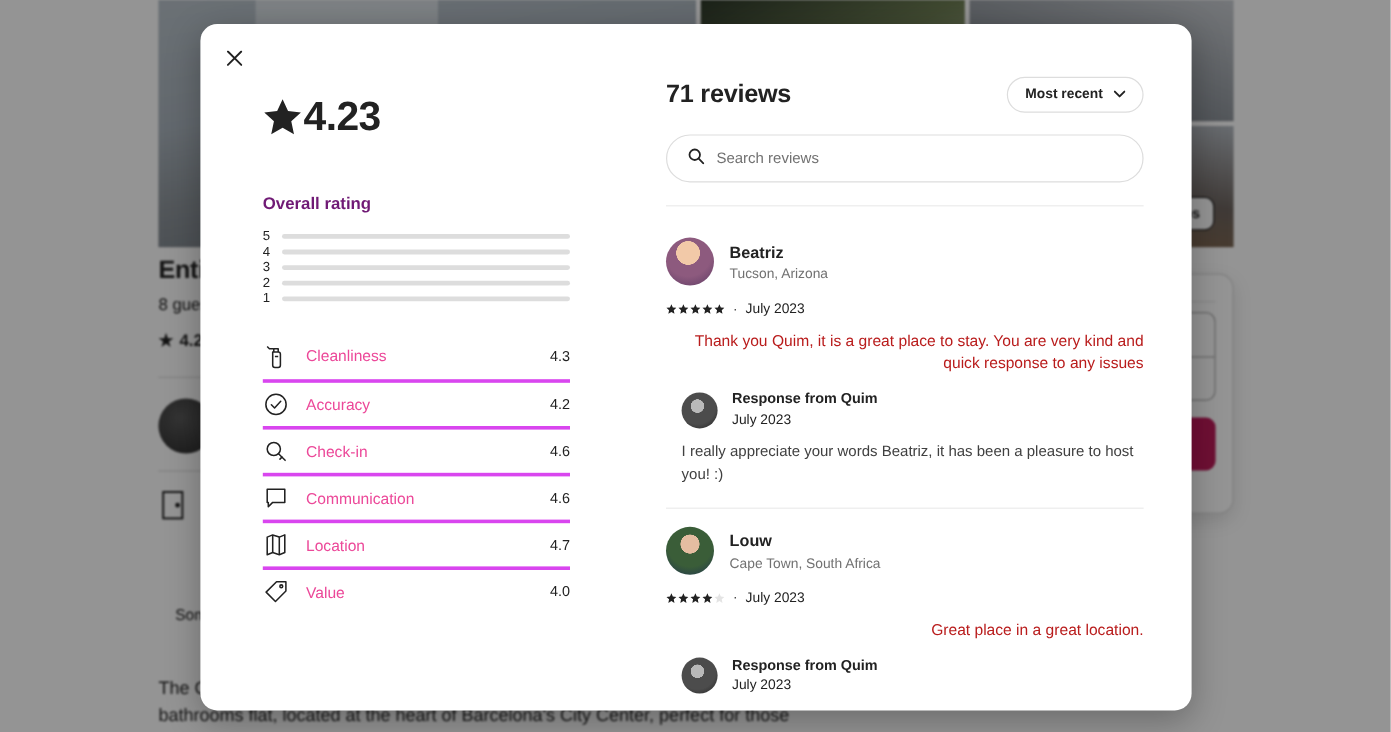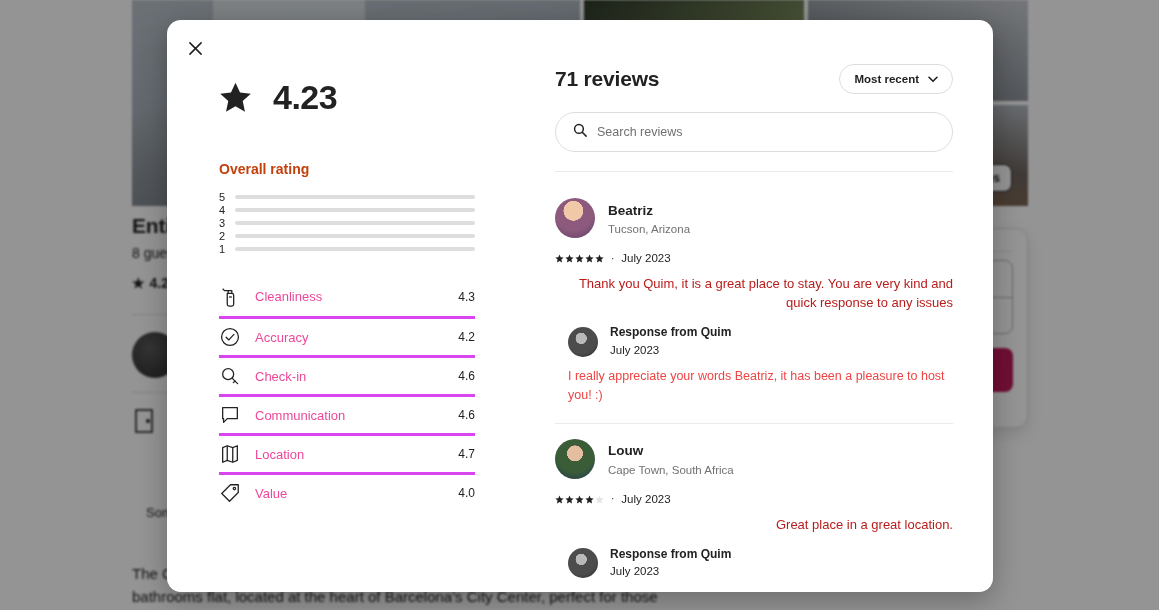--- a/index.html
+++ b/index.html
@@ -113,7 +113,7 @@
     width: 344px; padding: 44px 36px 0 52px;
     flex: 0 0 344px;
   }
-  .score-row { display: flex; align-items: center; gap: 21px; margin-top: 14px; }
+  .score-row { display: flex; align-items: center; gap: 1px; margin-top: 14px; }
   .score-star { width: 33px; height: 33px; }
   .score-num { font-size: 34px; font-weight: bold; letter-spacing: -.5px; }
 

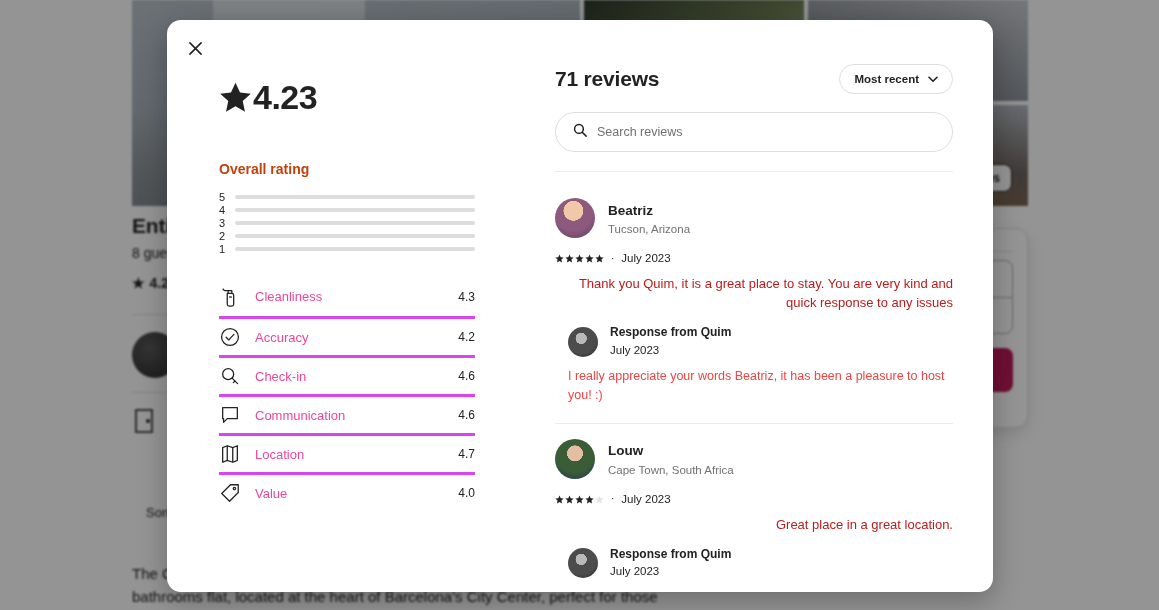--- a/index.html
+++ b/index.html
@@ -117,7 +117,7 @@
   .score-star { width: 33px; height: 33px; }
   .score-num { font-size: 34px; font-weight: bold; letter-spacing: -.5px; }
 
-  .overall-label { margin-top: 44px; font-size: 14px; font-weight: bold; color:#c2410c; }
+  .overall-label { margin-top: 44px; font-size: 14px; font-weight: bold; color:#701a75; }
 
   .bars { margin-top: 13px; }
   .bar-row { display: flex; align-items: center; gap: 9px; height: 13px; }

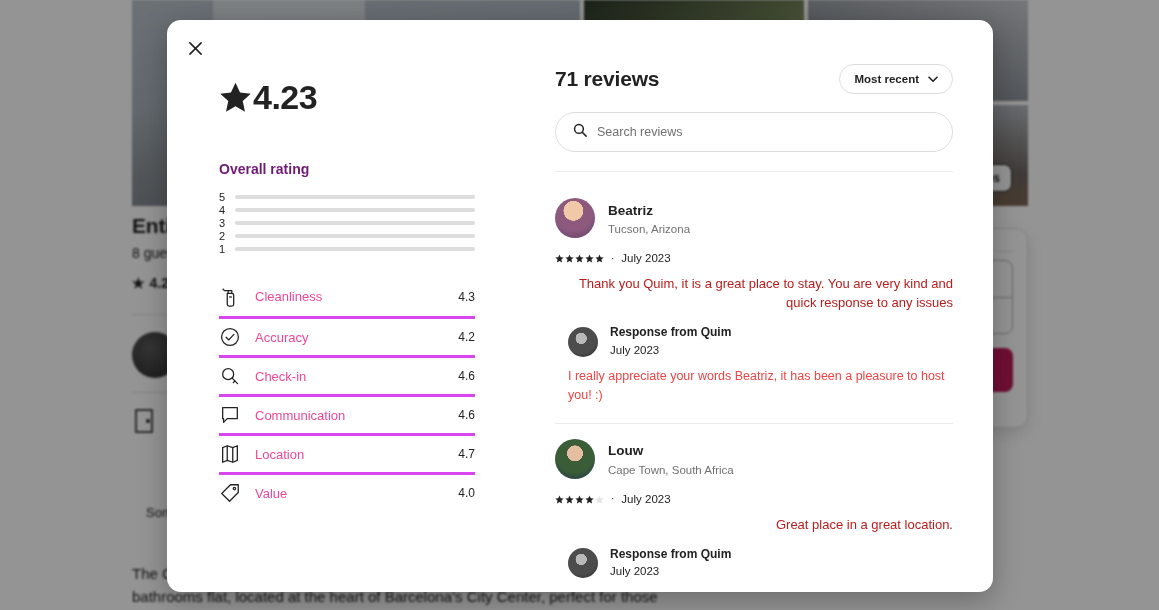--- a/index.html
+++ b/index.html
@@ -186,7 +186,7 @@
   .resp-av { width: 30px; height: 30px; border-radius: 50%; flex: 0 0 30px; }
   .resp-name { font-size: 12px; font-weight: bold; color: #222; line-height: 1.3; }
   .resp-date { font-size: 11.5px; color: #222; line-height: 1.4; margin-top: 1px; }
-  .resp-text { margin-top: 9px; font-size: 12.5px; line-height: 1.5; color: #ef4444; }
+  .resp-text { margin-top: 9px; font-size: 12.5px; line-height: 1.5; color: #404040; }
 
   .review-sep { height: 1px; background: #ebebeb; margin-top: 18px; }
 </style>

